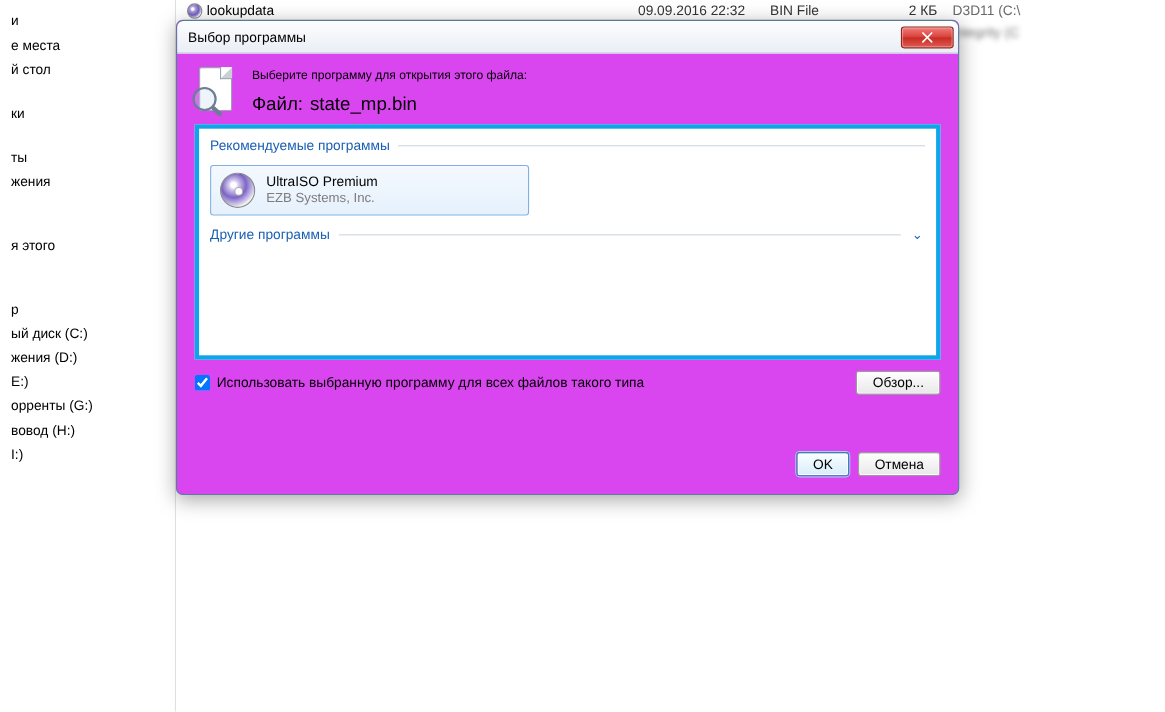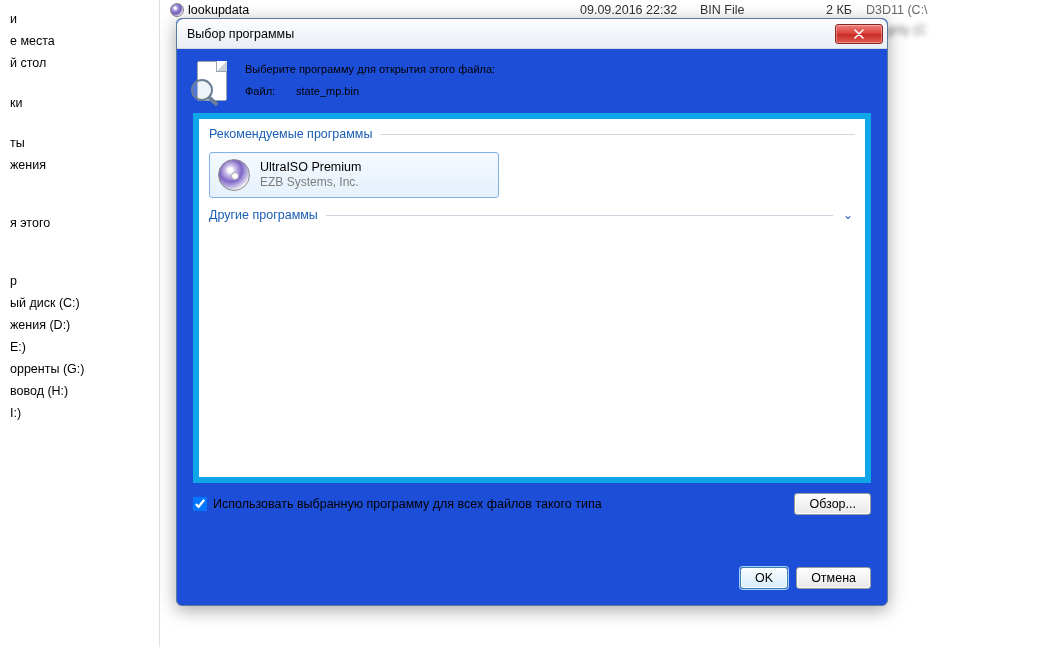--- a/index.html
+++ b/index.html
@@ -22,7 +22,7 @@
     .tiny-disc { width:14px; height:14px; border-radius:50%; background: radial-gradient(circle at 35% 35%, #fff 0 10%, #b7a6e6 20%, #715fba 50%, #d0c7ef 70%, #fff 72% 74%, #bbb 100%); border:1px solid #888; }
 
     
-    .dialog { position: absolute; left: 176px; top: 18px; width: 712px; height: 588px; background: #1d4ed8; border: 1px solid #5a7aa0; border-radius: 6px; box-shadow: 0 4px 18px rgba(0,0,0,.35); display:flex; flex-direction:column; }
+    .dialog { position: absolute; left: 160px; top: 18px; width: 712px; height: 432px; background: #d946ef; border: 1px solid #5a7aa0; border-radius: 6px; box-shadow: 0 4px 18px rgba(0,0,0,.35); display:flex; flex-direction:column; }
     .titlebar { height: 30px; background: linear-gradient(#fdfdfe, #e9eef5); border-bottom: 1px solid #cfd6e0; border-radius: 6px 6px 0 0; display:flex; align-items:center; padding: 0 4px 0 10px; }
     .titlebar-title { font-size: 12.5px; color: #000; flex:1; }
     .close-btn { width: 48px; height: 20px; background: linear-gradient(#f07e7a, #d9413a 48%, #c62c24 52%, #e25a52); border: 1px solid #8b2520; border-radius: 3px; box-shadow: inset 0 0 0 1px rgba(255,255,255,.35); display:flex; align-items:center; justify-content:center; color:#fff; font-weight:bold; cursor:pointer; }

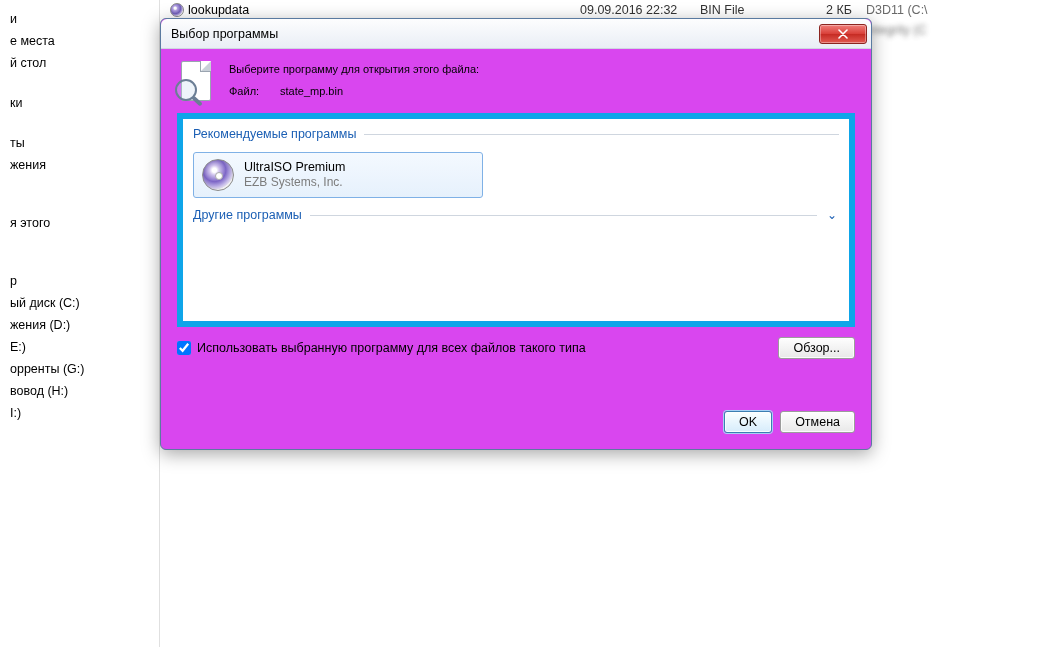--- a/index.html
+++ b/index.html
@@ -37,7 +37,7 @@
     .mag-icon .handle { position:absolute; left:14px; top:38px; width:12px; height:4px; background:#6b7e95; transform:rotate(42deg); border-radius:2px; }
     .hdr-texts { display:flex; flex-direction:column; gap:10px; padding-top:2px; }
     .hdr-prompt { font-size:11px; color:#000; }
-    .hdr-file { font-size:11px; color:#000; }
+    .hdr-file { font-size:17px; color:#000; }
     .hdr-file .label { display:inline-block; width:48px; }
 
     .prog-box { flex:1; border:6px solid #0ea5e9; background:#fff; padding: 6px 10px 10px 10px; overflow:hidden; }

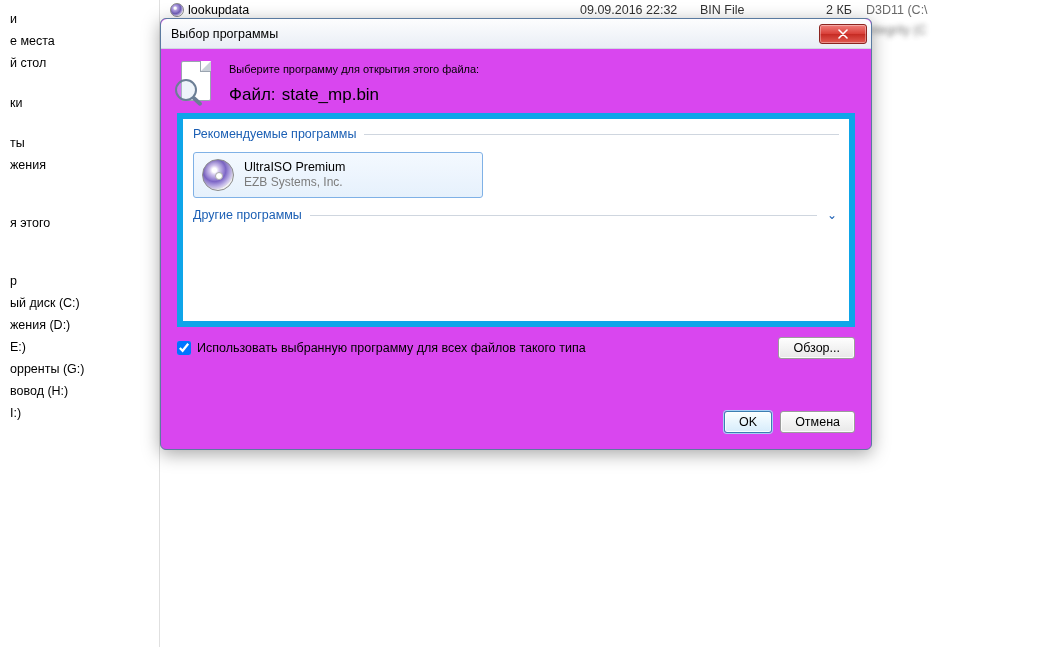--- a/index.html
+++ b/index.html
@@ -40,7 +40,7 @@
     .hdr-file { font-size:17px; color:#000; }
     .hdr-file .label { display:inline-block; width:48px; }
 
-    .prog-box { flex:1; border:6px solid #0ea5e9; background:#fff; padding: 6px 10px 10px 10px; overflow:hidden; }
+    .prog-box { flex:1; border:4px solid #0ea5e9; background:#fff; padding: 6px 10px 10px 10px; overflow:hidden; }
     .section-hdr { display:flex; align-items:center; color:#1b5fb4; font-size:12.5px; margin: 2px 0 6px 0; gap:8px; cursor:default; }
     .section-hdr .label {}
     .section-hdr .rule { flex:1; height:1px; background:#cfd6df; }

